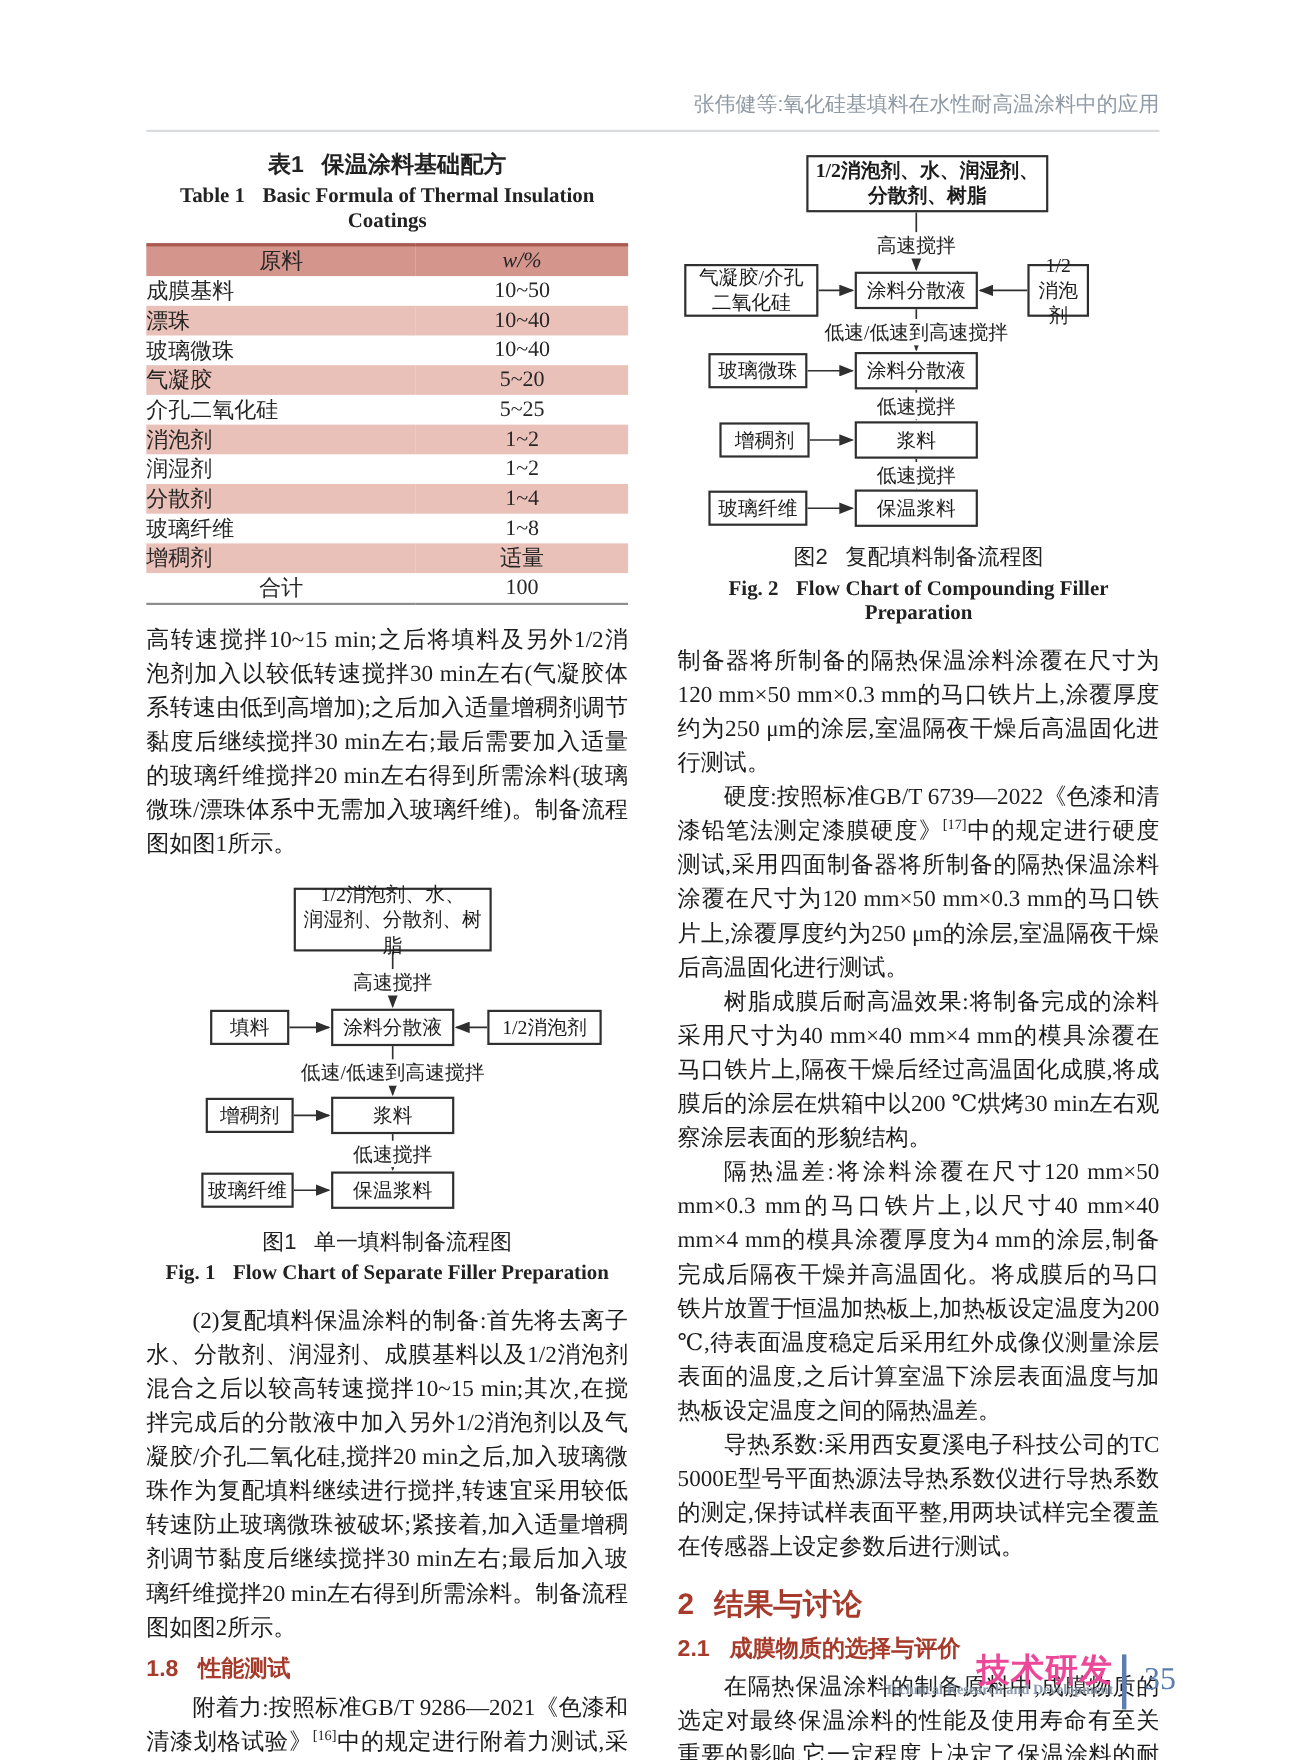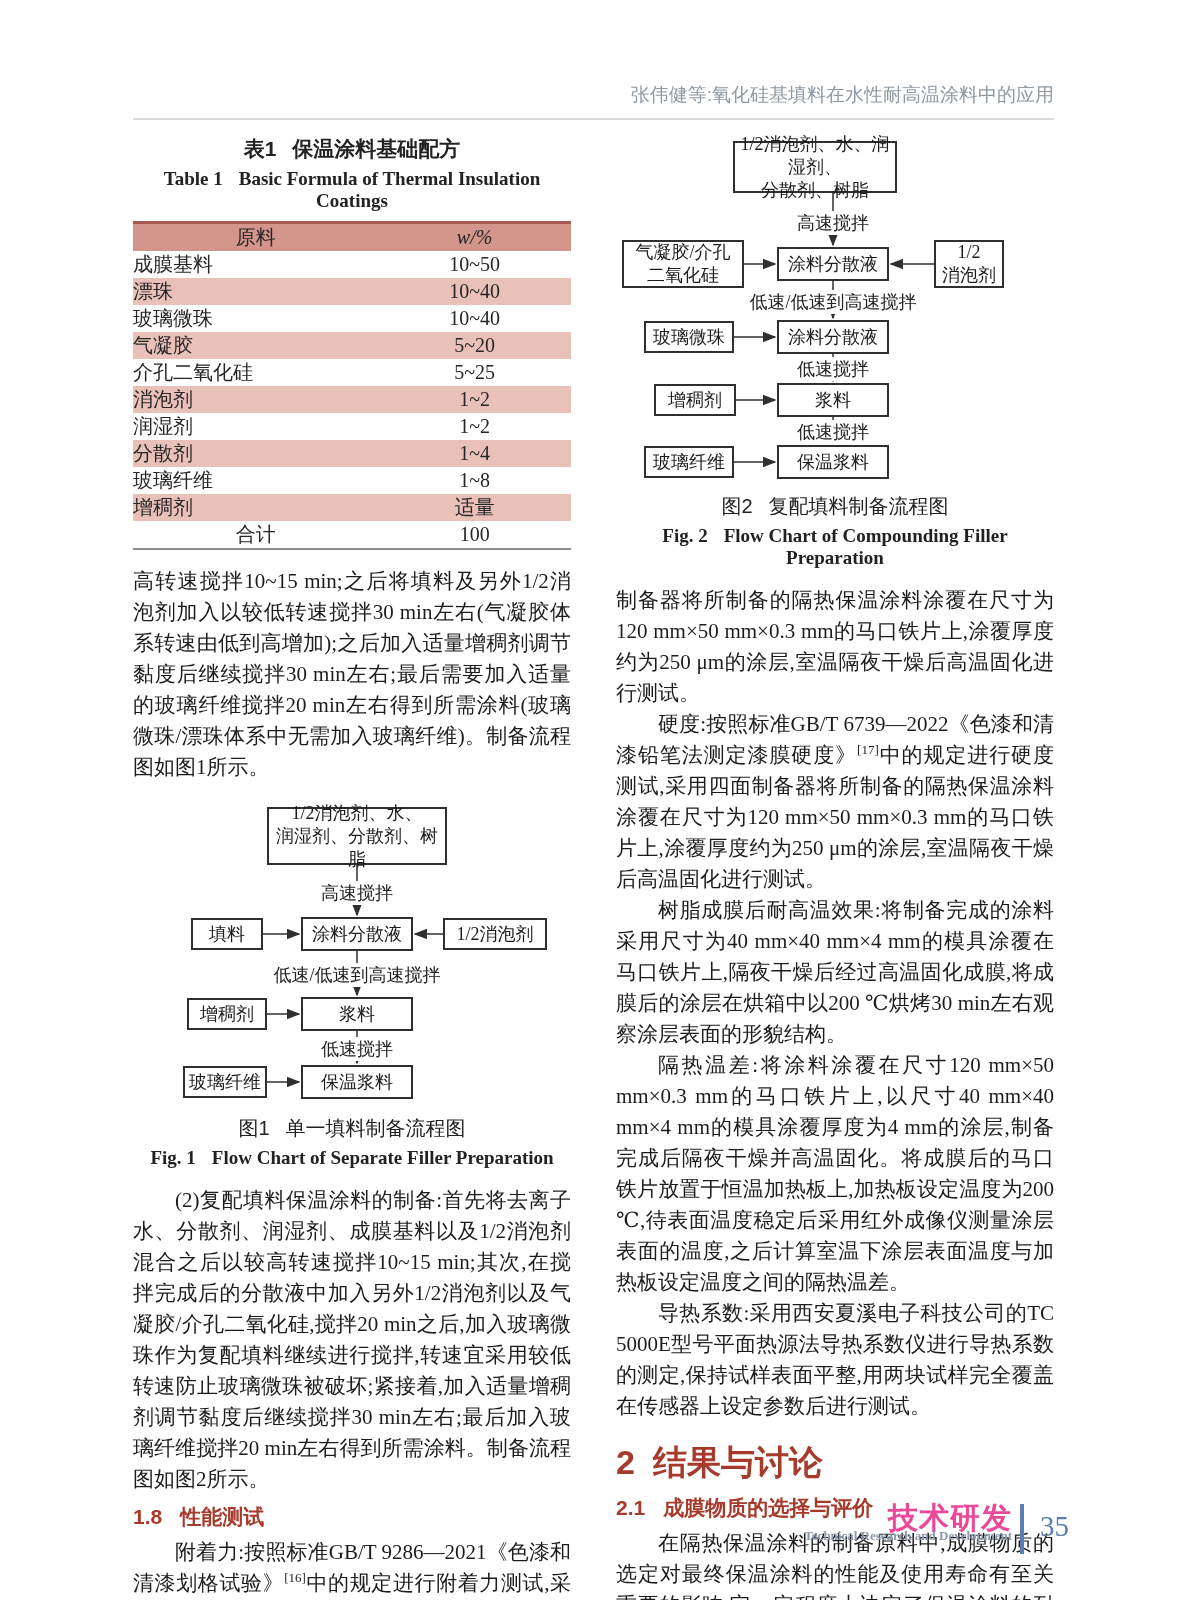--- a/index.html
+++ b/index.html
@@ -199,7 +199,7 @@
         <line x1="120" y1="265" x2="159" y2="265" stroke="#2f2f2f" stroke-width="1.5" marker-end="url(#arr2)"></line>
         <line x1="118" y1="327" x2="159" y2="327" stroke="#2f2f2f" stroke-width="1.5" marker-end="url(#arr2)"></line>
       </svg>
-      <div class="fnode" style="left:117px;top:6px;width:164px;height:52px;">
+      <div class="fnode" style="left:117px;top:6px;width:220px;height:52px;font-weight:bold;">
         <span>1/2消泡剂、水、润湿剂、</span>
         <span>分散剂、树脂</span>
       </div>

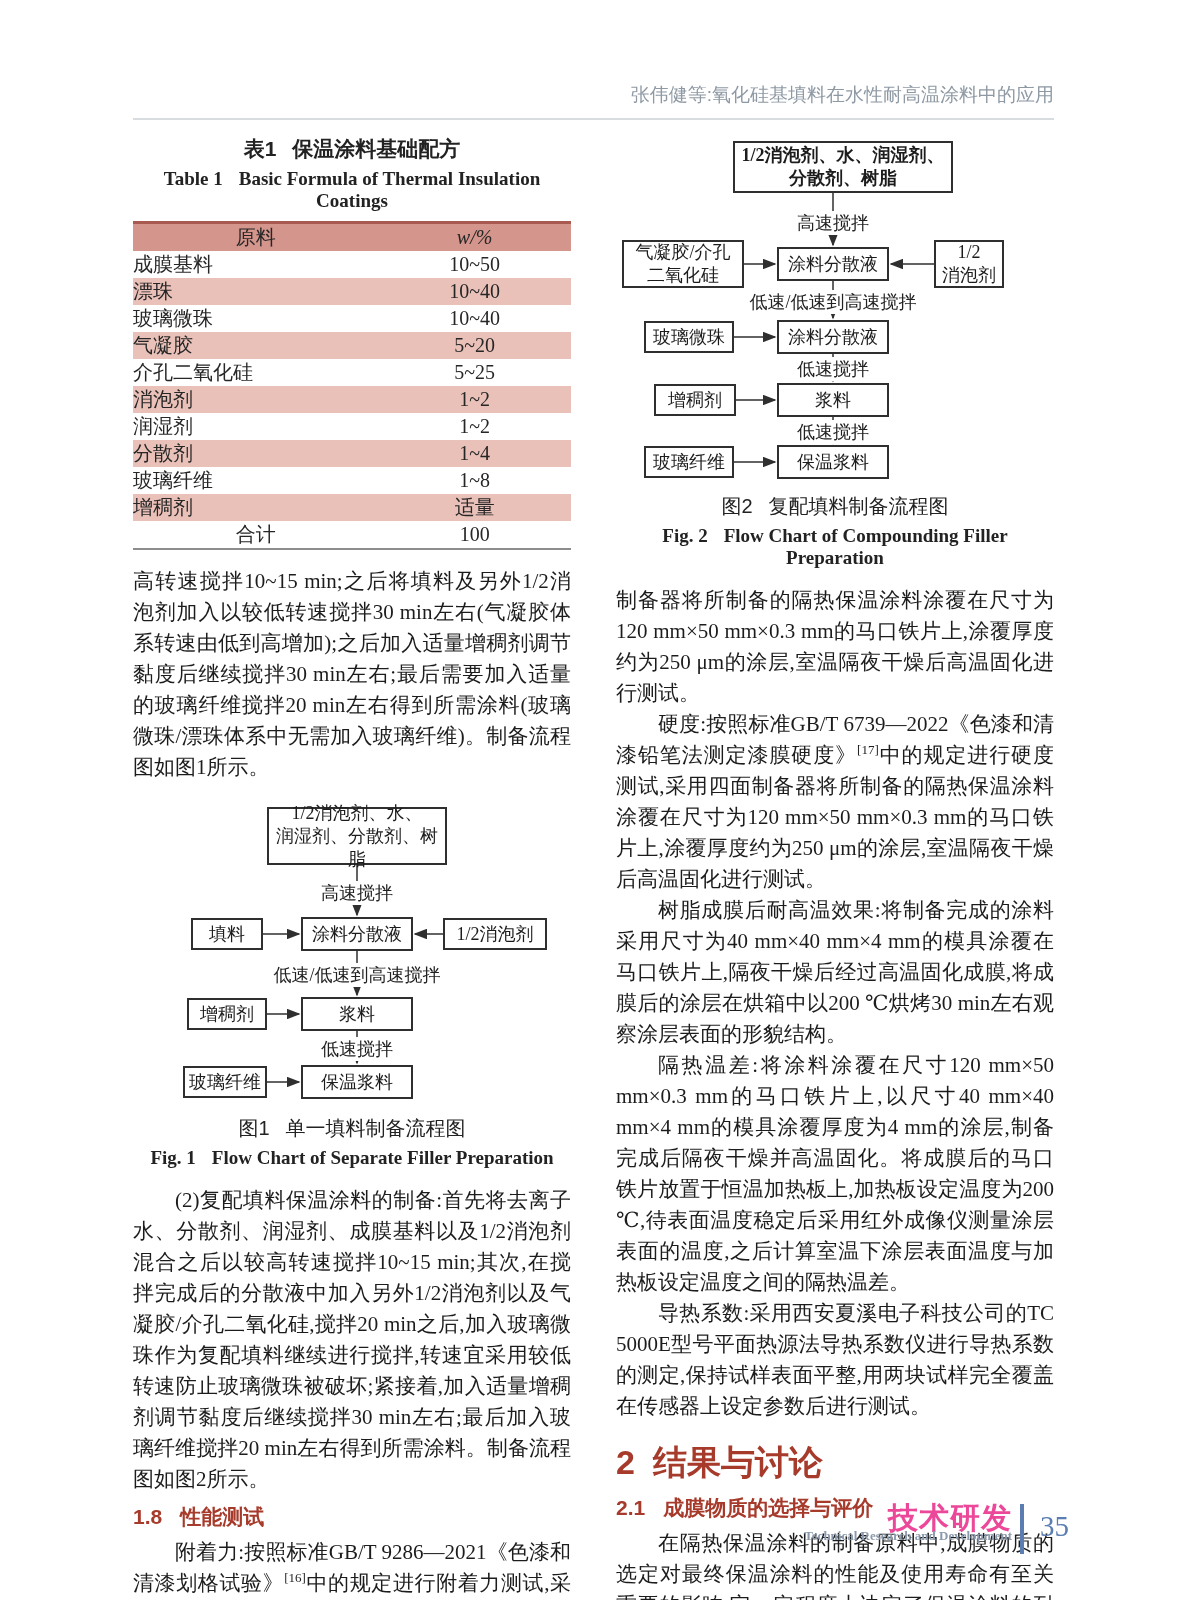--- a/index.html
+++ b/index.html
@@ -209,7 +209,7 @@
         <span>二氧化硅</span>
       </div>
       <div class="fnode" style="left:161px;top:112px;width:112px;height:34px;">涂料分散液</div>
-      <div class="fnode" style="left:318px;top:105px;width:70px;height:48px;">
+      <div class="fnode" style="left:318px;top:105px;width:56px;height:48px;">
         <span>1/2</span>
         <span>消泡剂</span>
       </div>

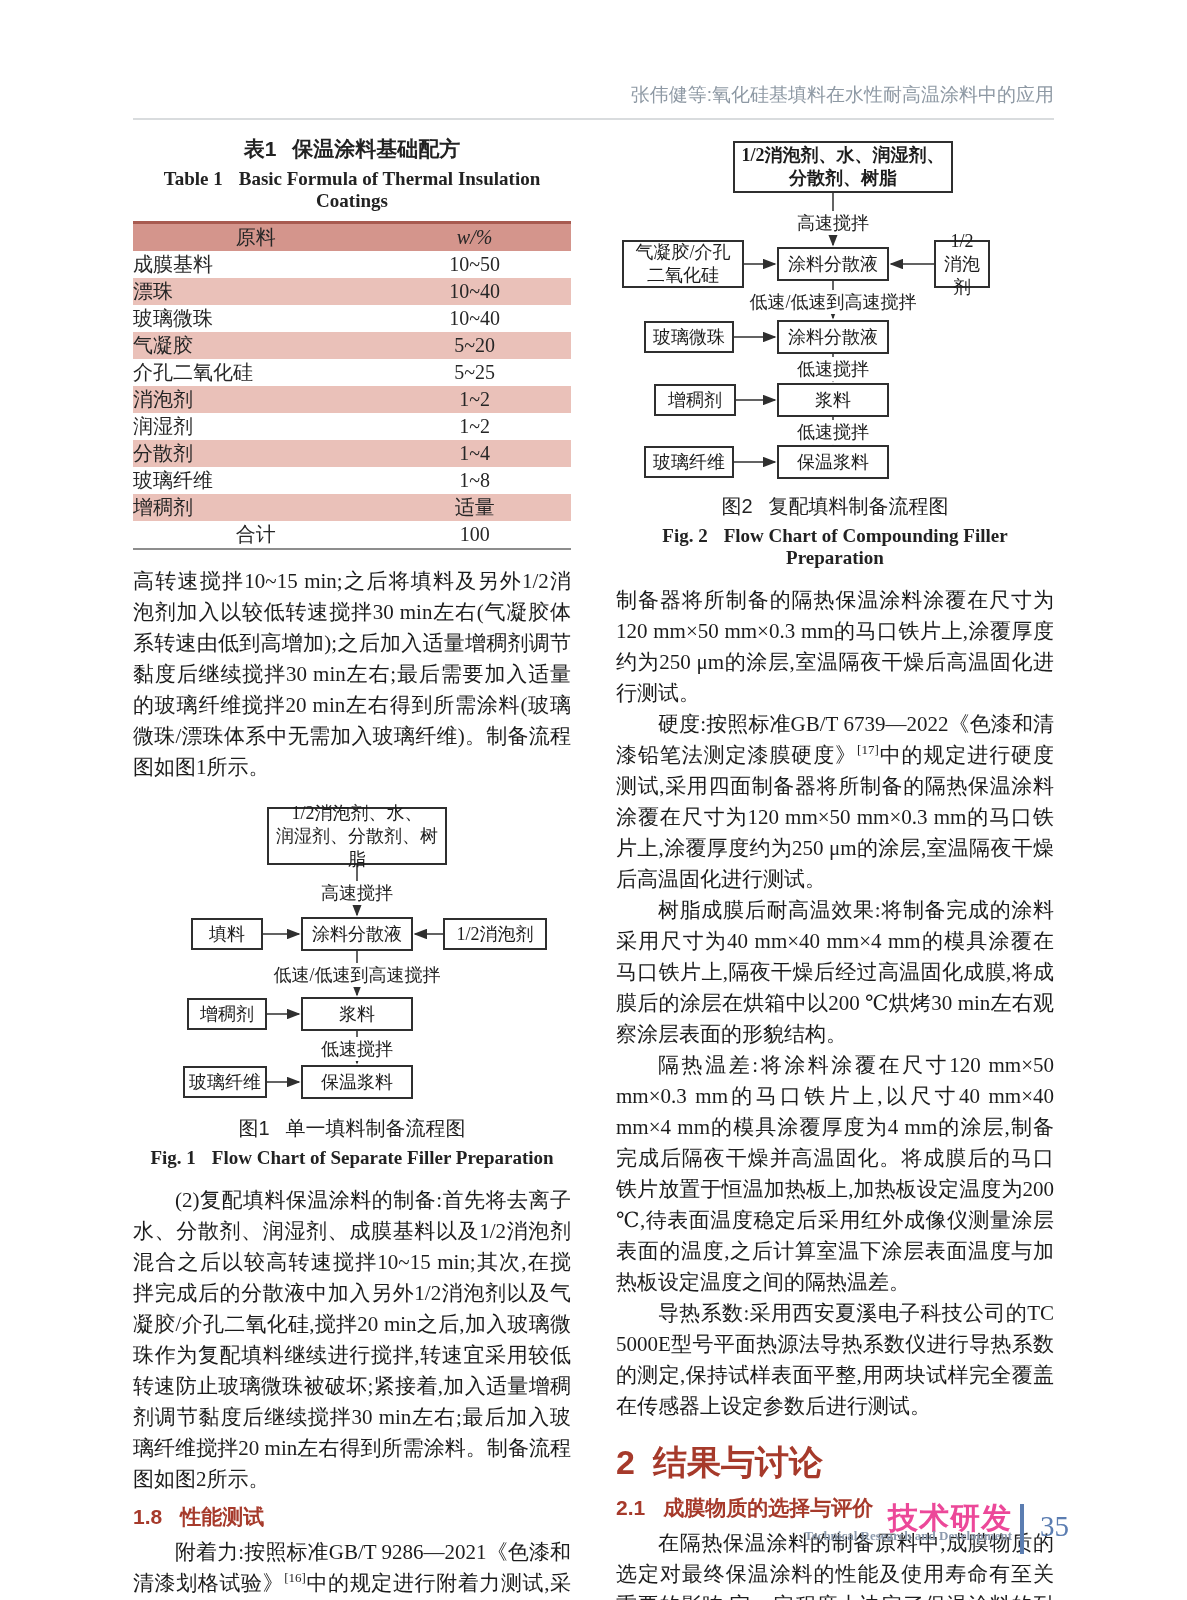--- a/index.html
+++ b/index.html
@@ -37,7 +37,7 @@
   .h-sub{font-family:"Liberation Sans","DejaVu Sans",sans-serif;font-weight:bold;color:#a63a2b;
         font-size:21px;margin:8px 0 6px 0;}
   .h-main{font-family:"Liberation Sans","DejaVu Sans",sans-serif;font-weight:bold;color:#a63a2b;
-        font-size:34px;margin:18px 0 8px 0;}
+        font-size:27px;margin:18px 0 8px 0;}
   .h-num{margin-right:18px;}
   
   .fig{position:relative;width:438px;}

